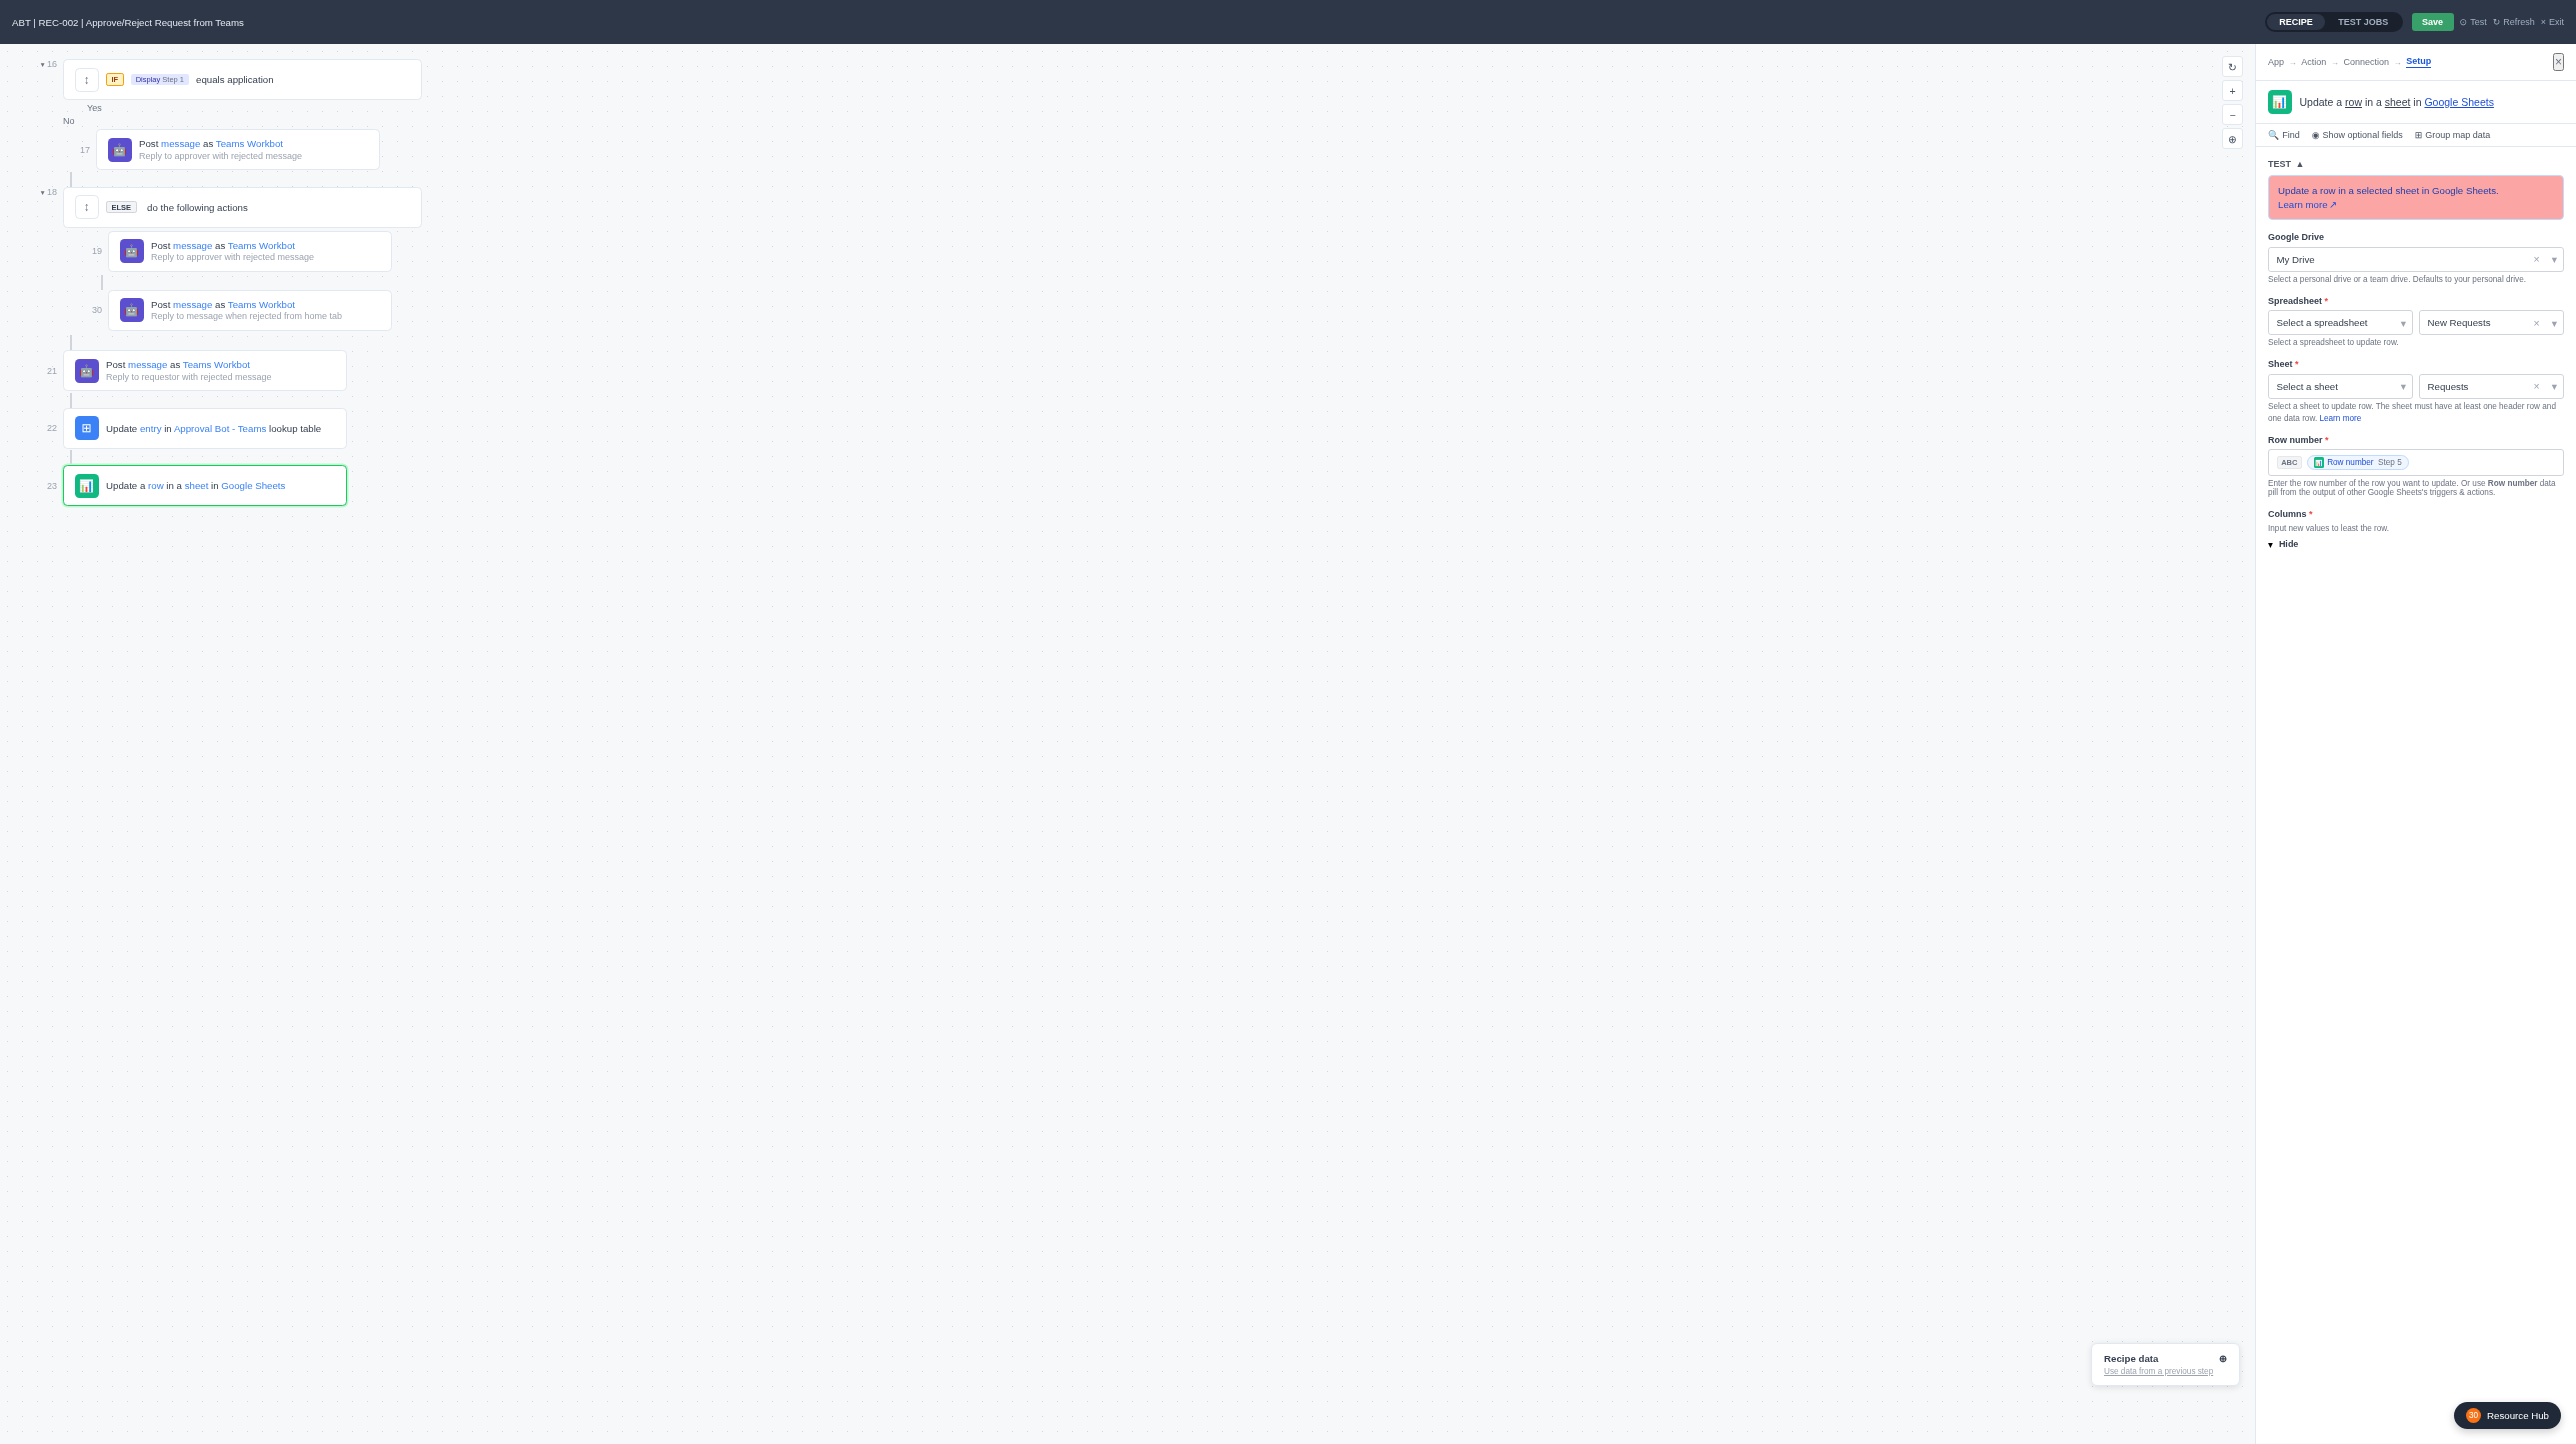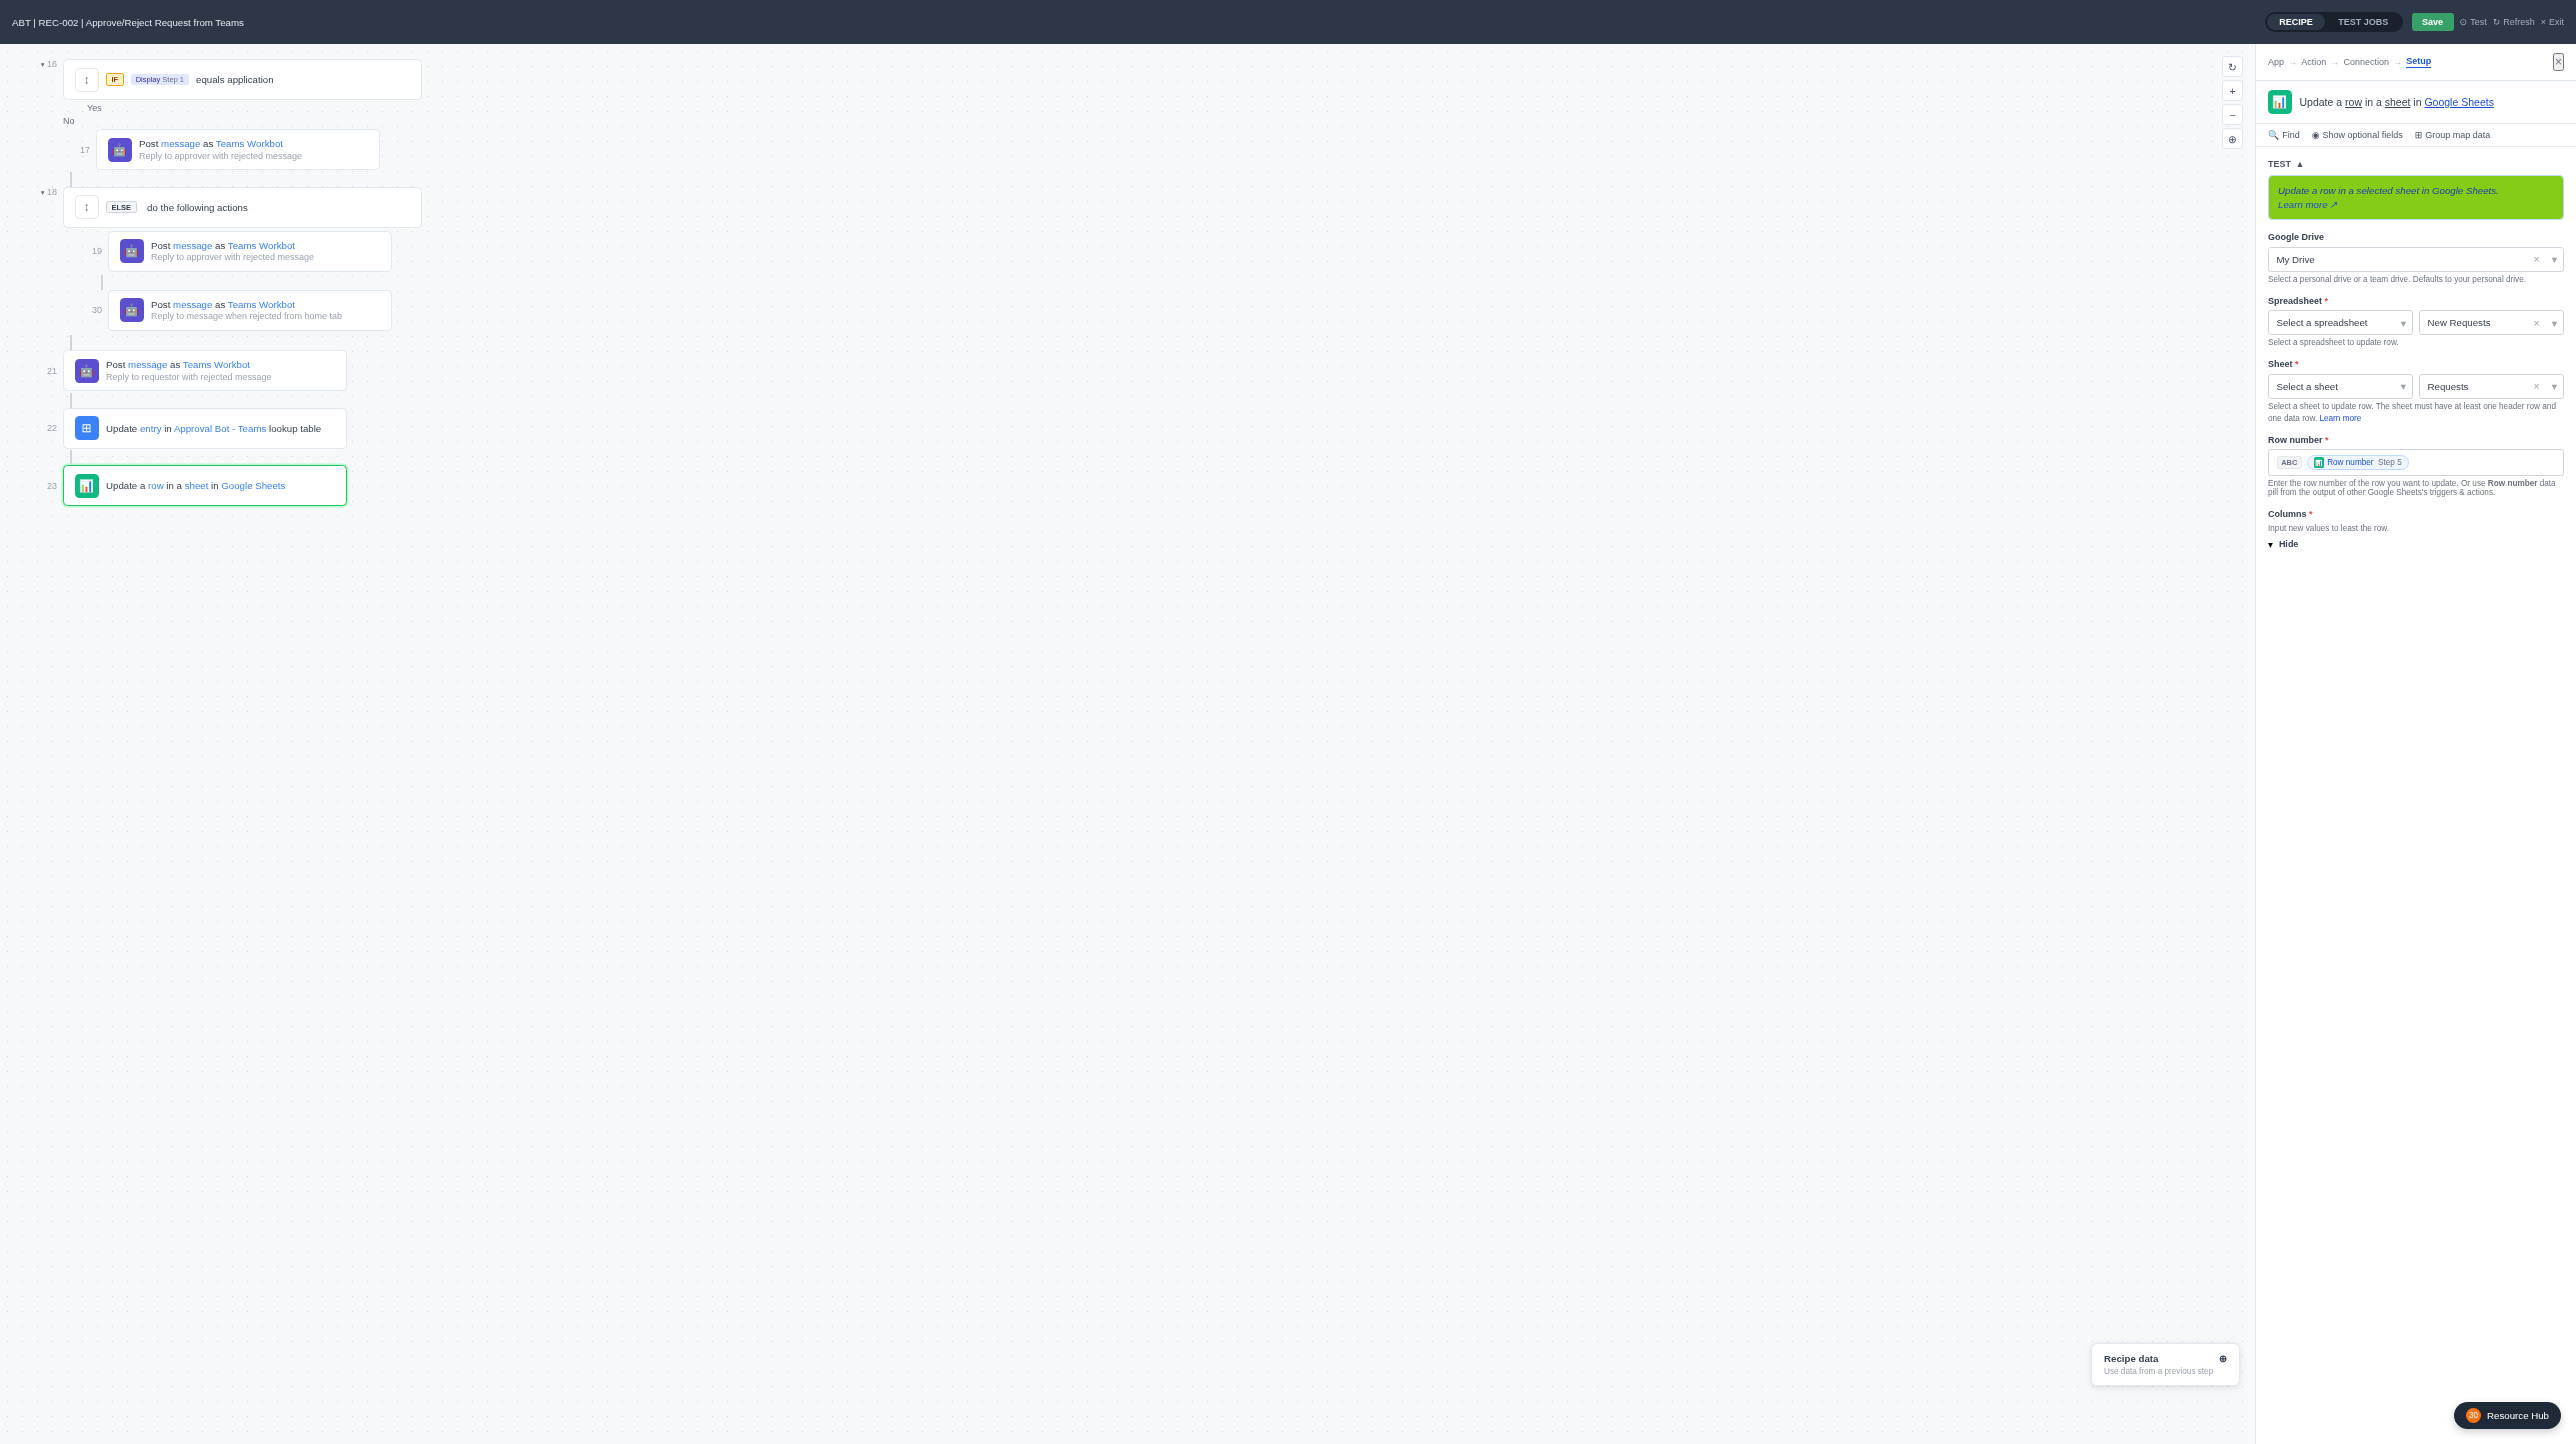--- a/index.html
+++ b/index.html
@@ -277,13 +277,12 @@
       margin-bottom: 6px;
     }
     .help-box {
-      background: #84cc16;
+      background: #fca5a5;
       border: 0.7px solid #bfdbfe;
       border-radius: 4.5px;
       padding: 9px;
       font-size: 9.7px;
       color: #1e40af;
-      font-style: italic;
     }
     .help-link {
       color: #1d4ed8;

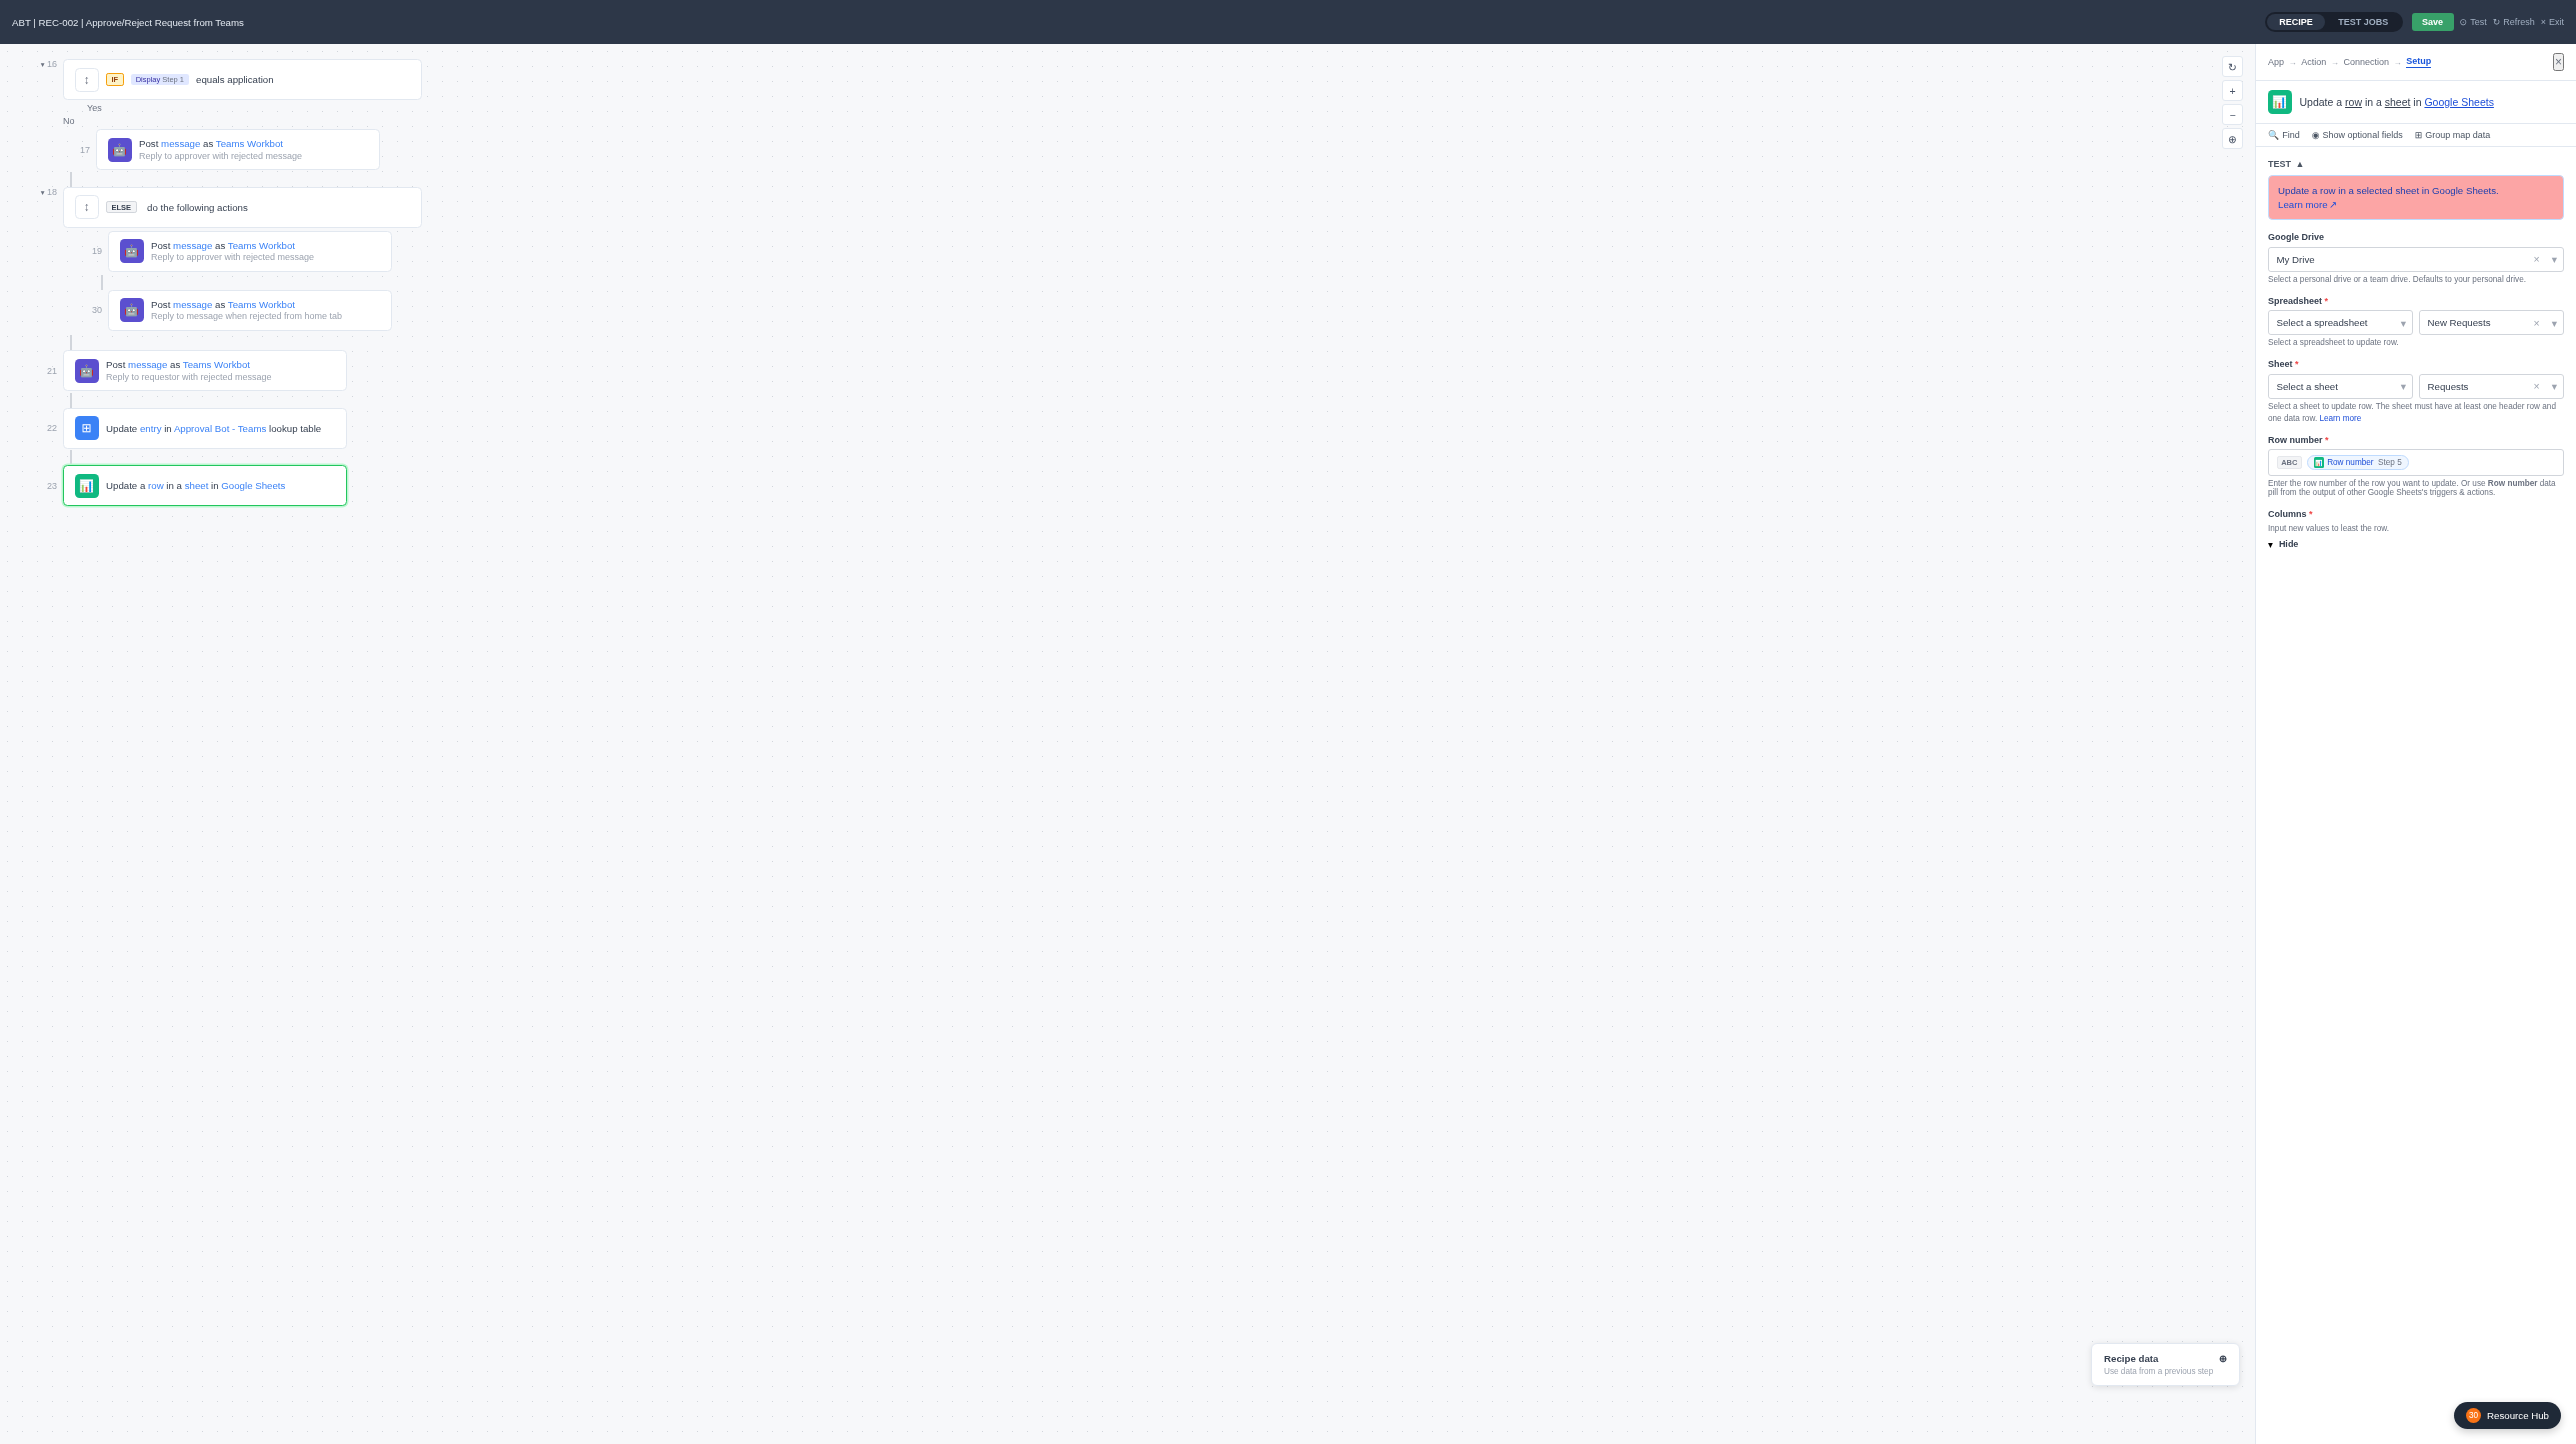--- a/index.html
+++ b/index.html
@@ -458,6 +458,7 @@
       font-size: 8.2px;
       color: #9ca3af;
       margin-top: 3px;
+      text-decoration: underline;
     }
 
     .vertical-connector {

